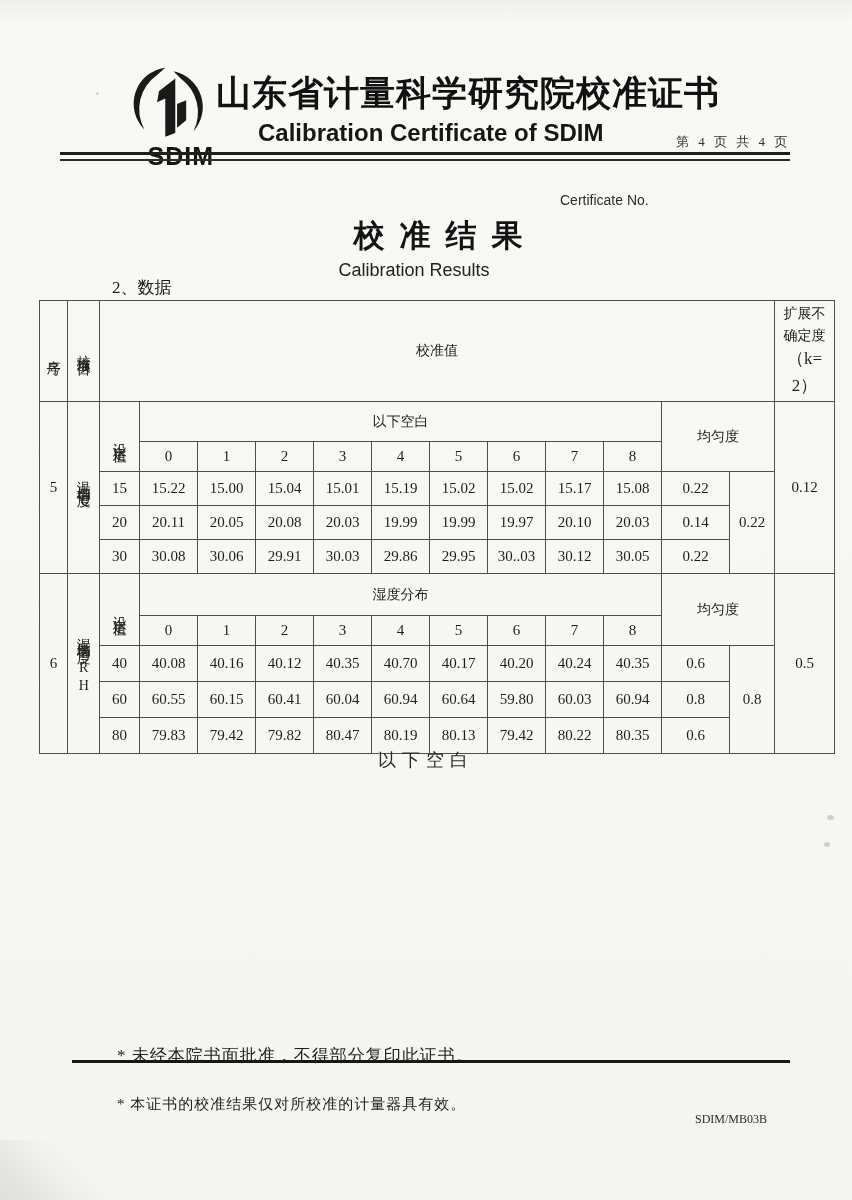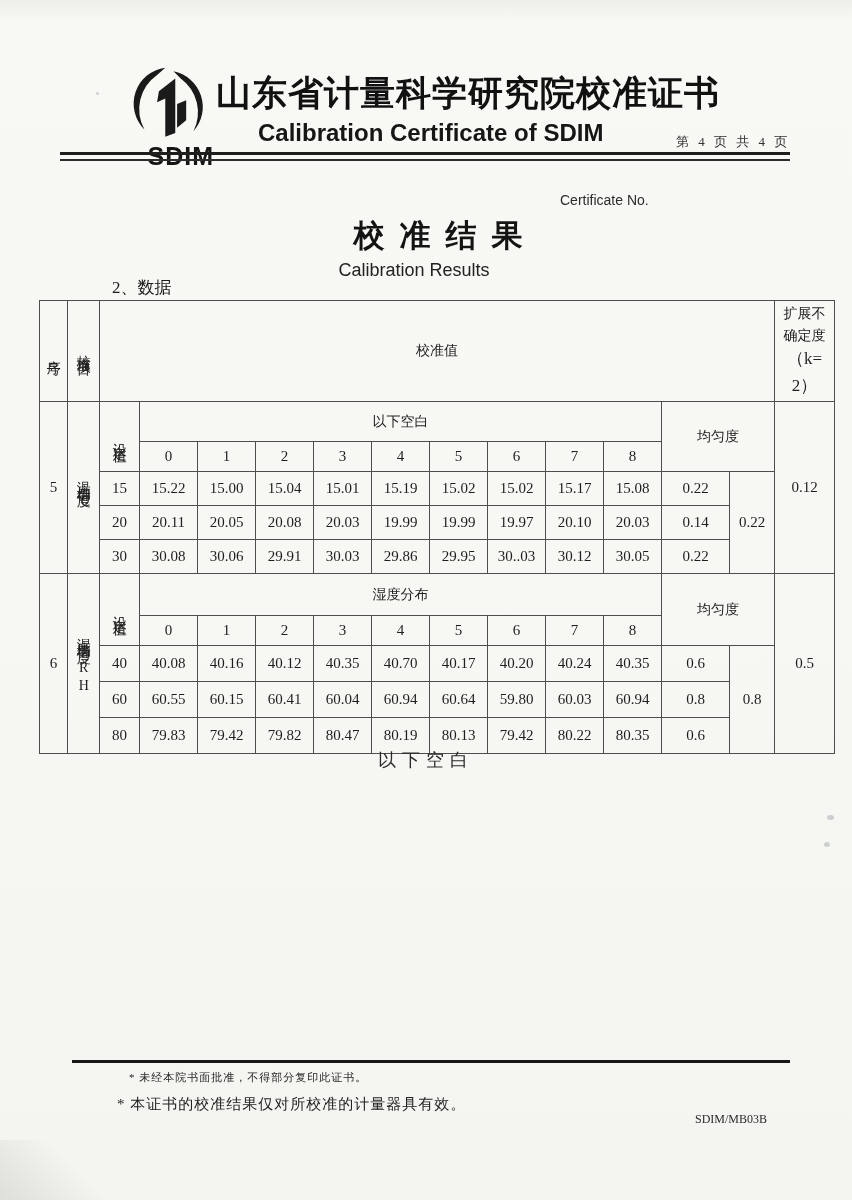--- a/index.html
+++ b/index.html
@@ -45,7 +45,7 @@
 
   
   .footer-rule { left:72px; top:1060px; width:718px; height:3px; background:#161616; }
-  .note-line1 { left:117px; top:1070px; font-size:11px; color:#1e1e1e; letter-spacing:1px;margin-left:12px; }
+  .note-line1 { left:117px; top:1044px; font-size:17px; color:#1e1e1e; letter-spacing:1px; }
   .note-line2 { left:117px; top:1095px; font-size:15px; color:#1e1e1e; letter-spacing:1px; }
   .form-code { left:695px; top:1112px; font-size:12px; color:#2a2a2a; }
 

